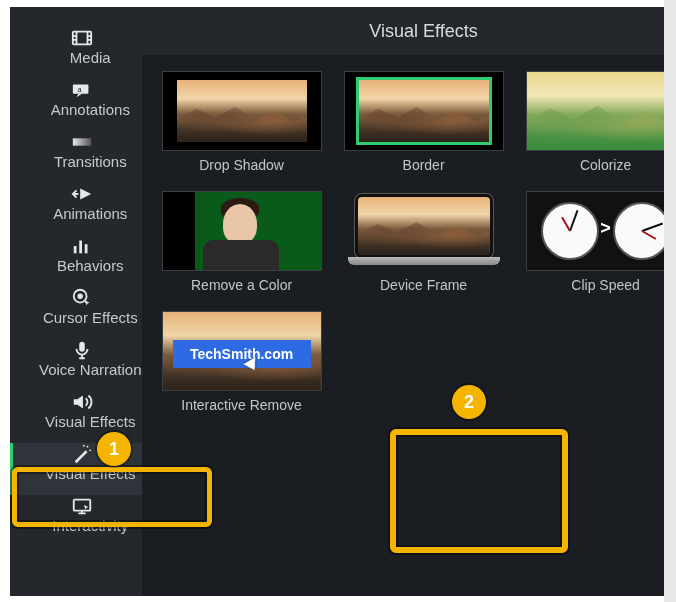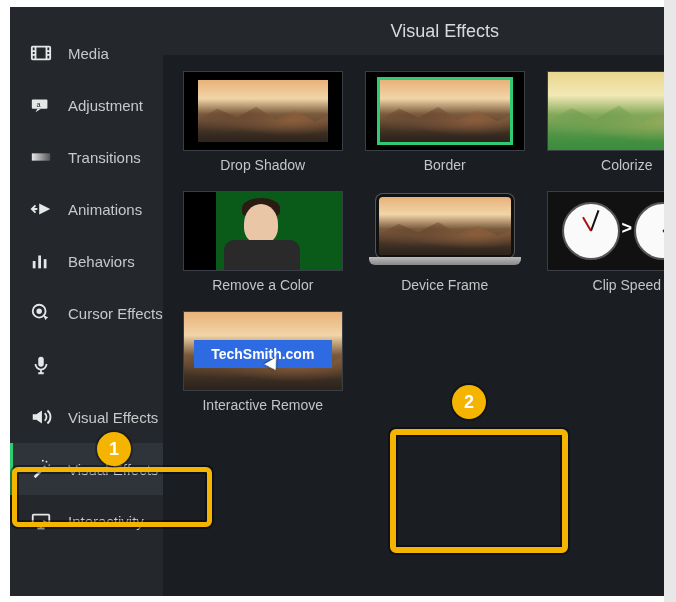--- a/index.html
+++ b/index.html
@@ -27,11 +27,12 @@
     display: flex;
     align-items: center;
     height: 52px;
-    padding-left: 20px;
+    padding-left: 29px;
     cursor: pointer;
     color: #c7c8c9;
     font-size: 15px;
     position: relative;
+    flex-direction: column;
   }
   .side-item.active {
     background: #2f343a;

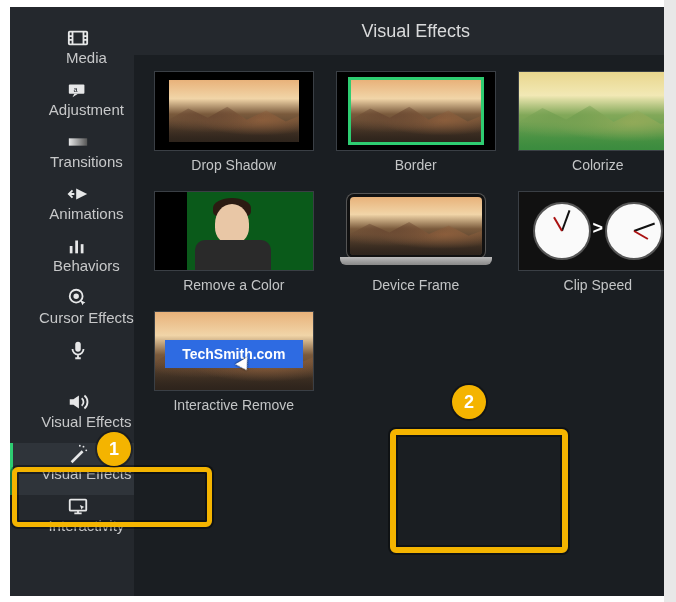--- a/index.html
+++ b/index.html
@@ -262,7 +262,7 @@
             <text x="7" y="14" font-size="8" fill="#24282d">a</text>
           </svg>
       </span>
-      <span class="side-label">Adjustment</span>
+      <span class="side-label">Annotations</span>
     </div>
 
     <div class="side-item">

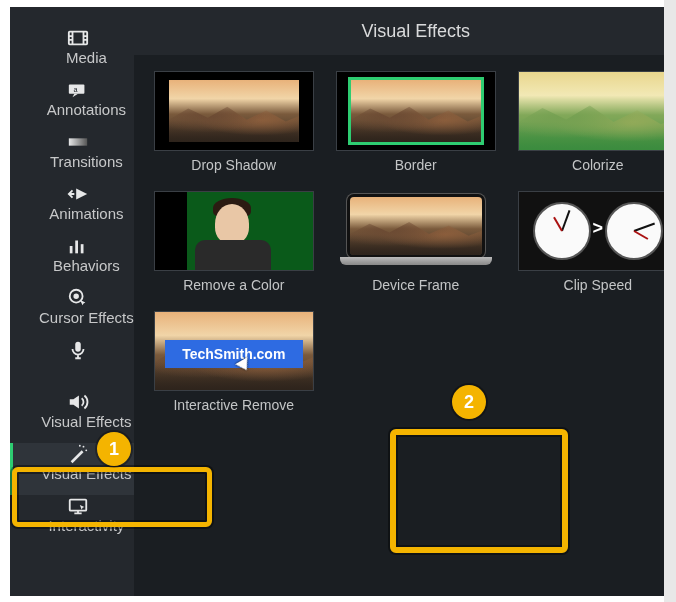--- a/index.html
+++ b/index.html
@@ -319,6 +319,7 @@
             <path d="M6 11a6 6 0 0012 0M12 18v3M9 21h6" stroke="#e6e7e8" stroke-width="2" fill="none"></path>
           </svg>
       </span>
+      <span class="side-label">Voice Narration</span>
     </div>
 
     <div class="side-item">

